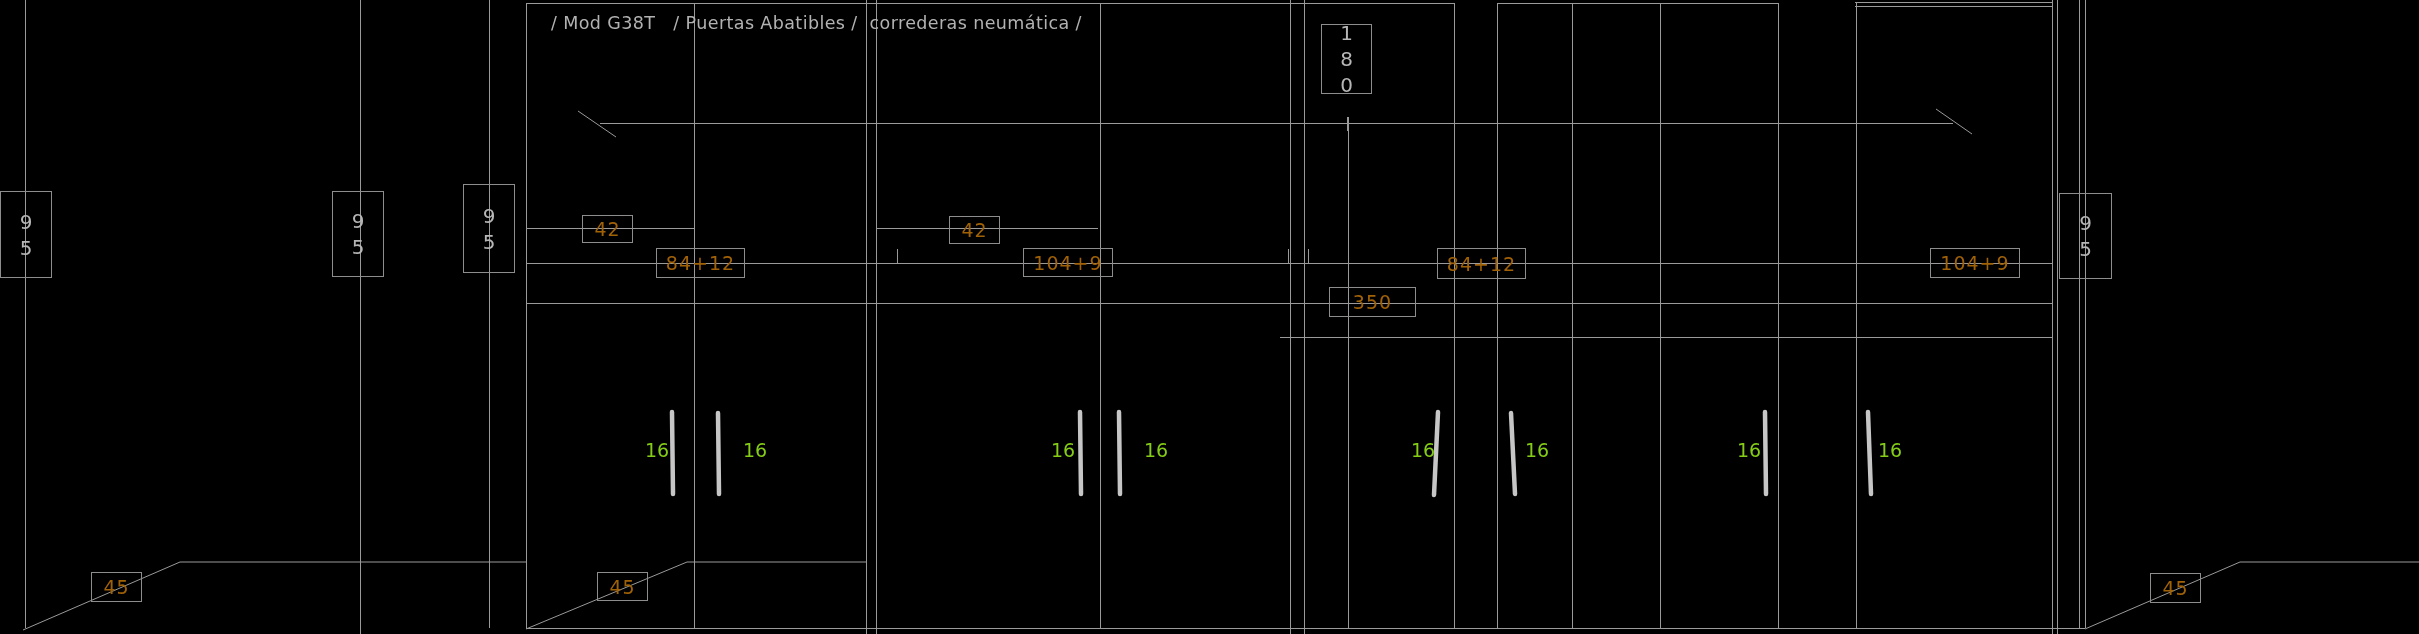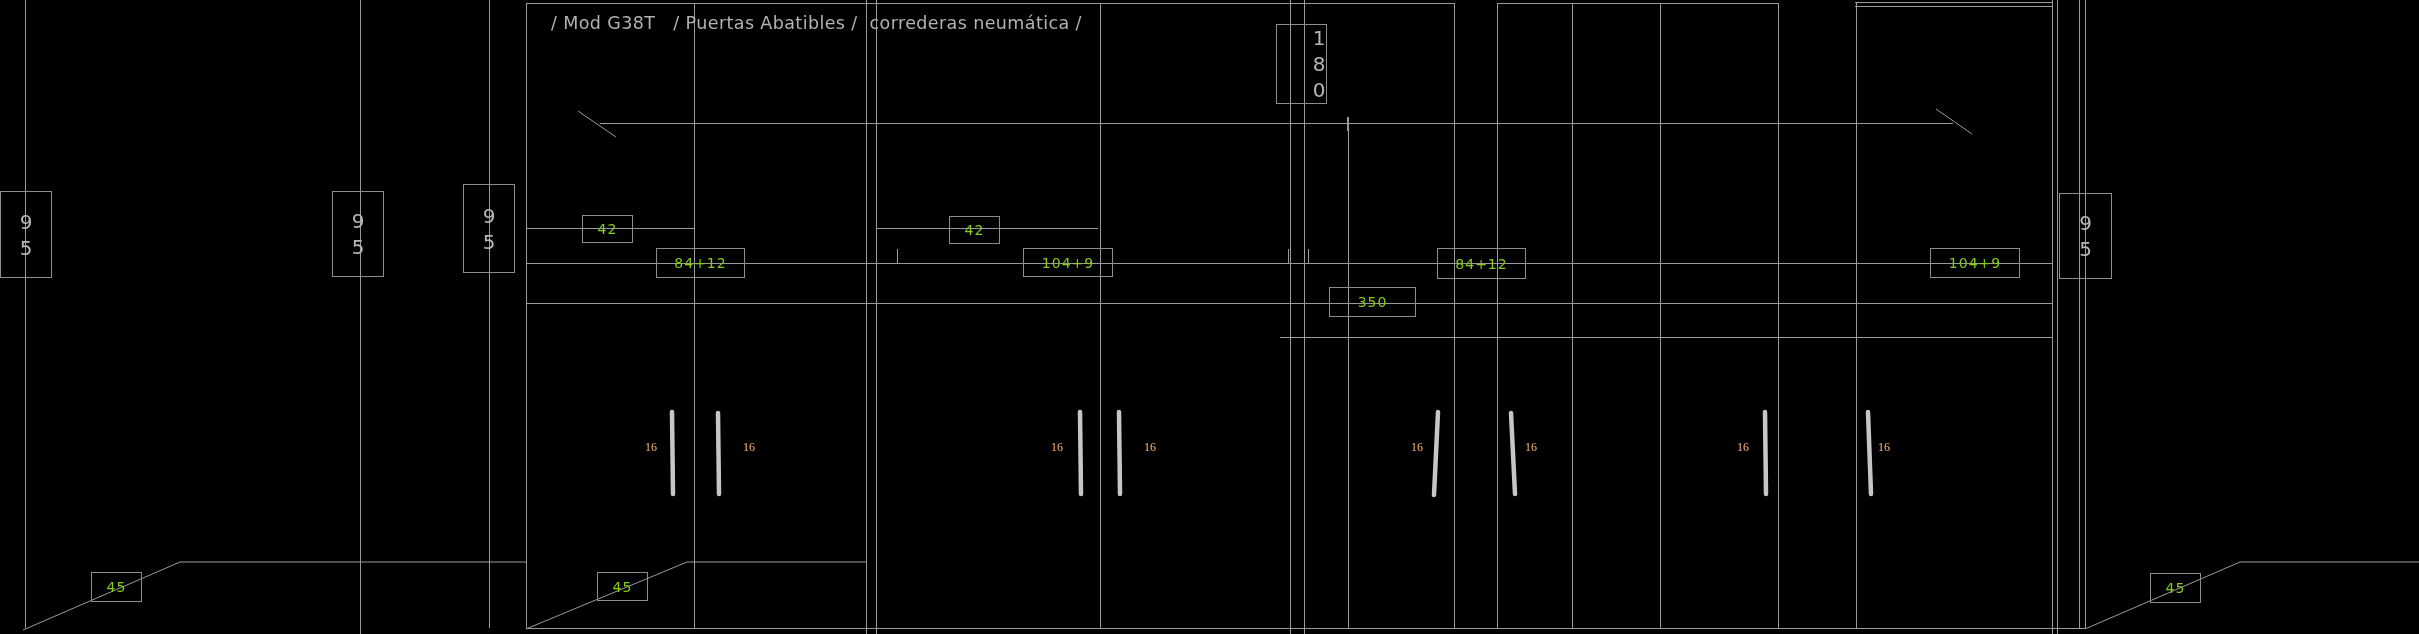--- a/index.html
+++ b/index.html
@@ -94,7 +94,7 @@
 
   <div class="title">/ Mod G38T   / Puertas Abatibles /  correderas neumática /</div>
 
-  <div class="dimbox" style="left:1276px;top:24px;width:51px;height:80px;justify-content:flex-end;">
+  <div class="dimbox" style="left:1321px;top:24px;width:51px;height:70px;">
     <div class="vtext">180</div>
   </div>
   <div class="dimbox" style="left:0px;top:191px;width:52px;height:87px;">

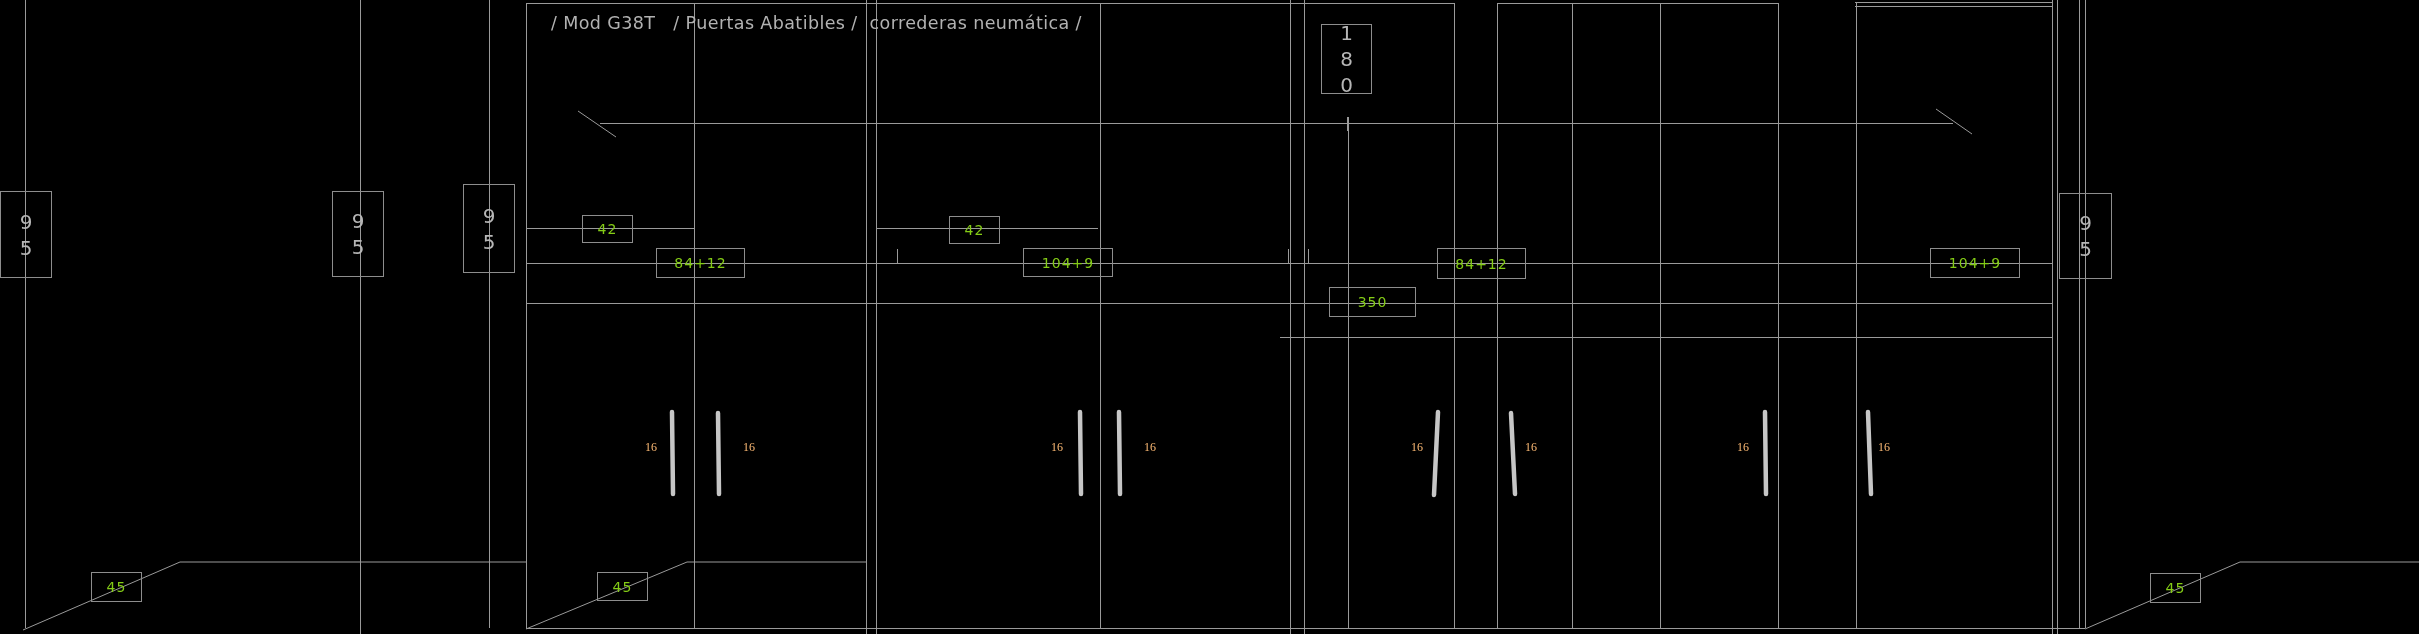--- a/index.html
+++ b/index.html
@@ -16,7 +16,7 @@
     position:absolute;border:1px solid #8d8d8d;box-sizing:border-box;
     display:flex;align-items:center;justify-content:center;background:transparent;
   }
-  .dimtext{font-size:14px;color:#84cc16;letter-spacing:1px;white-space:nowrap;}
+  .dimtext{font-size:19px;color:#a16207;letter-spacing:1px;white-space:nowrap;}
   
   .vtext{
     width:14px;word-break:break-all;line-height:26px;font-size:20px;

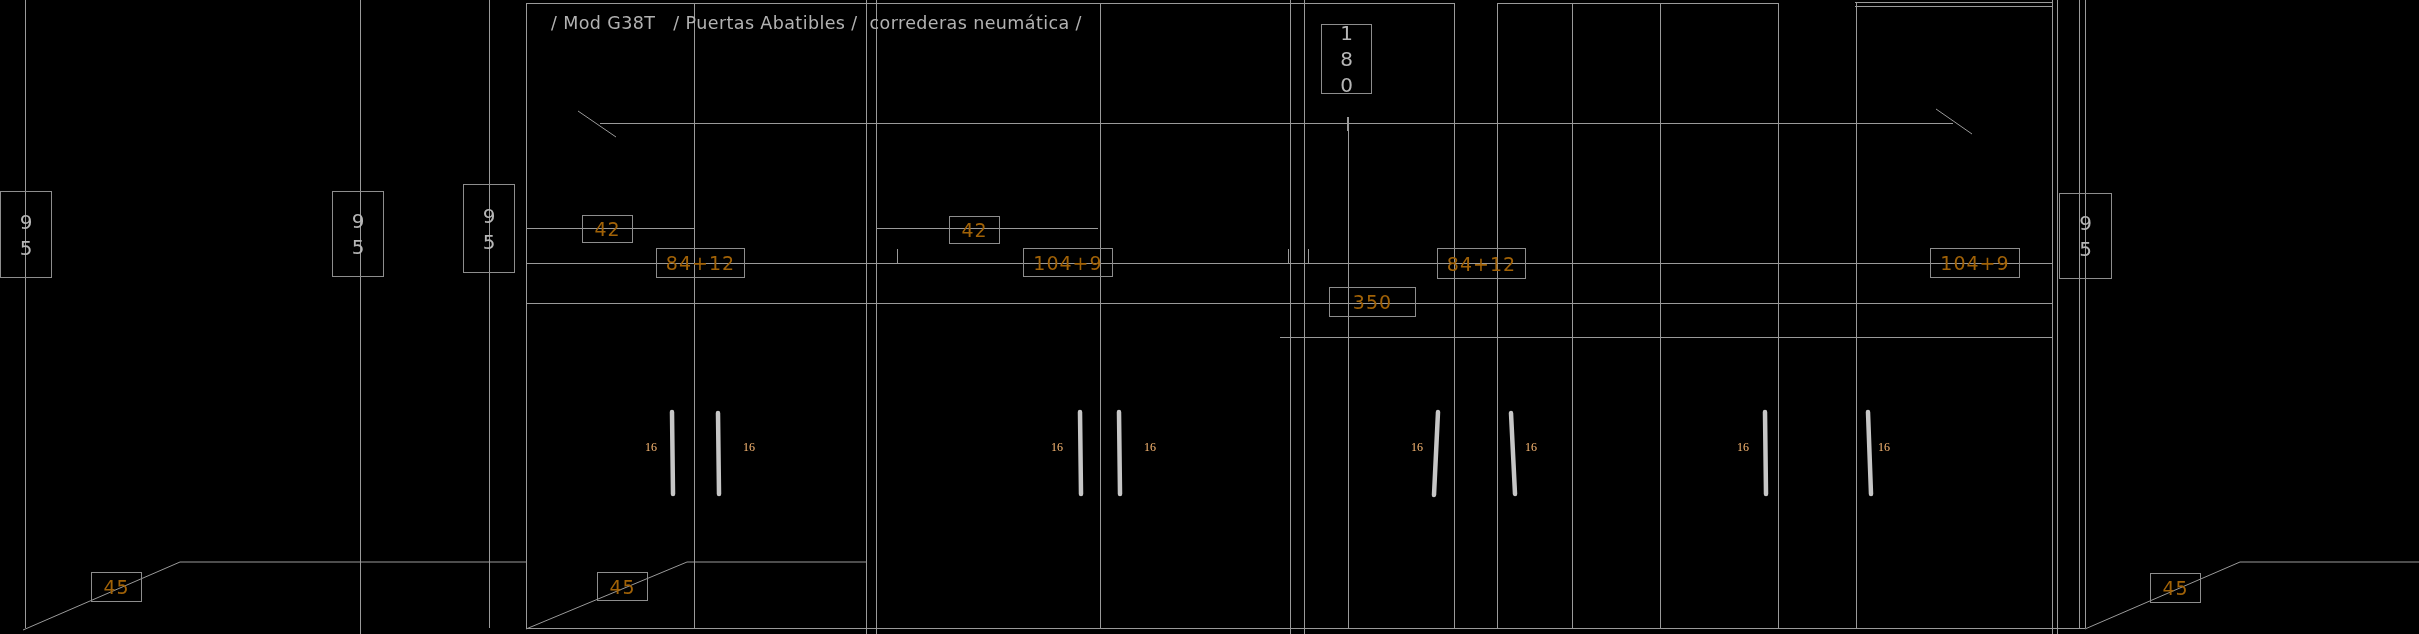--- a/index.html
+++ b/index.html
@@ -22,7 +22,7 @@
     width:14px;word-break:break-all;line-height:26px;font-size:20px;
     text-align:center;color:#b6b6b6;
   }
-  .freelabel{position:absolute;font-size:12px;color:#fdba74;line-height:1;font-family:Liberation Serif, serif;}
+  .freelabel{position:absolute;font-size:19px;color:#84cc16;line-height:1;}
 </style>
 </head>
 <body>

